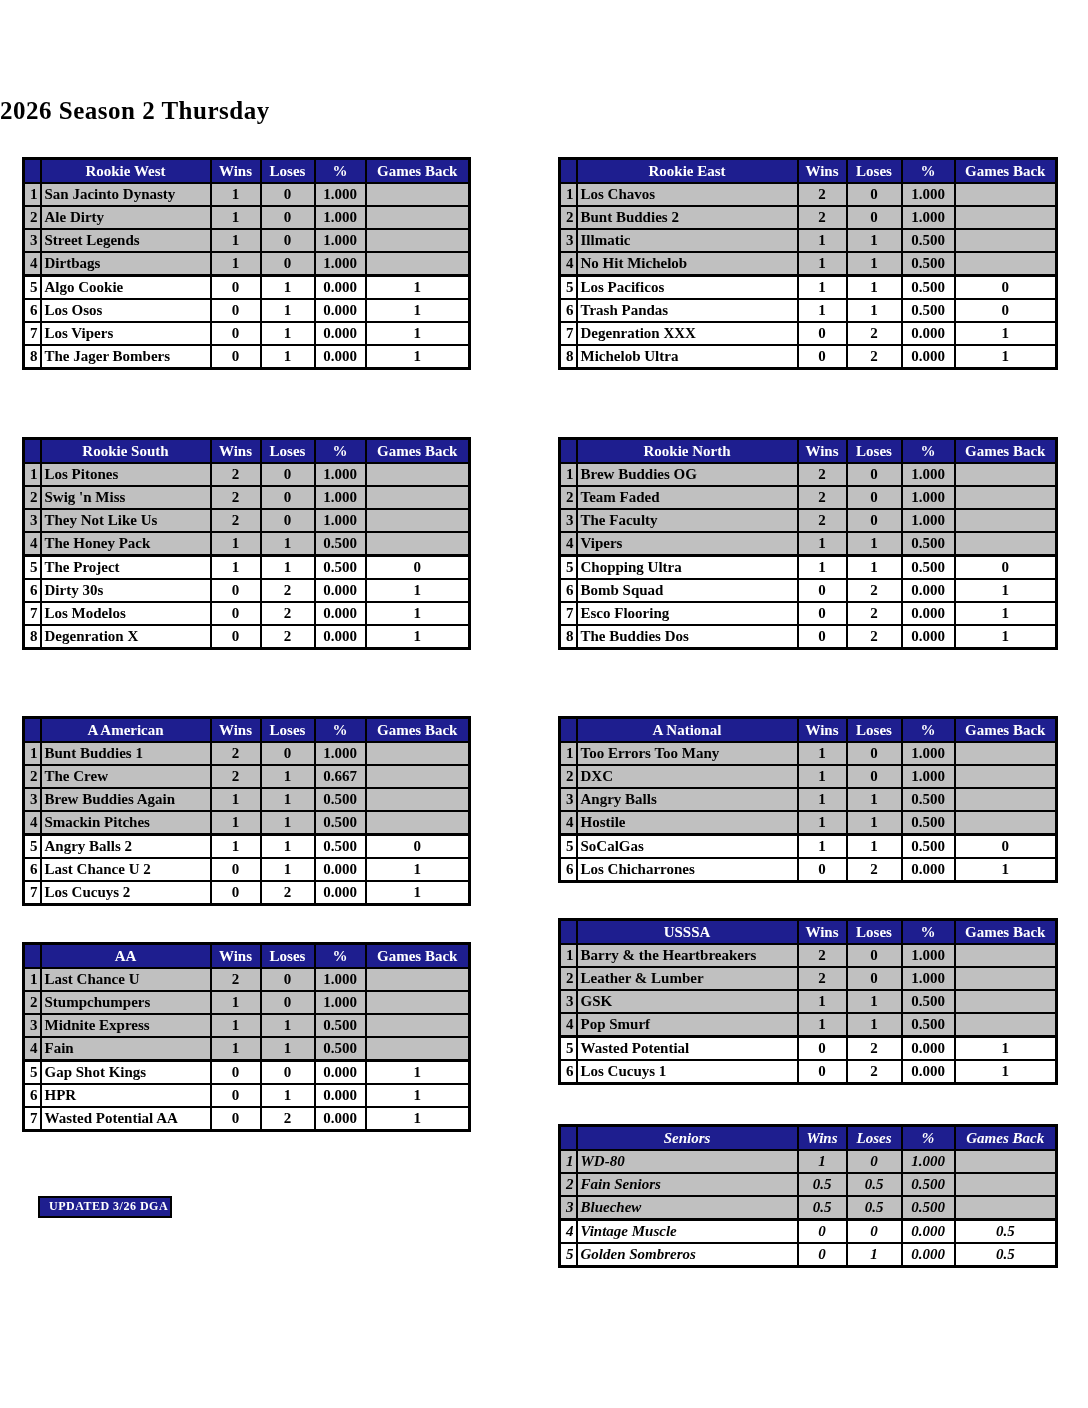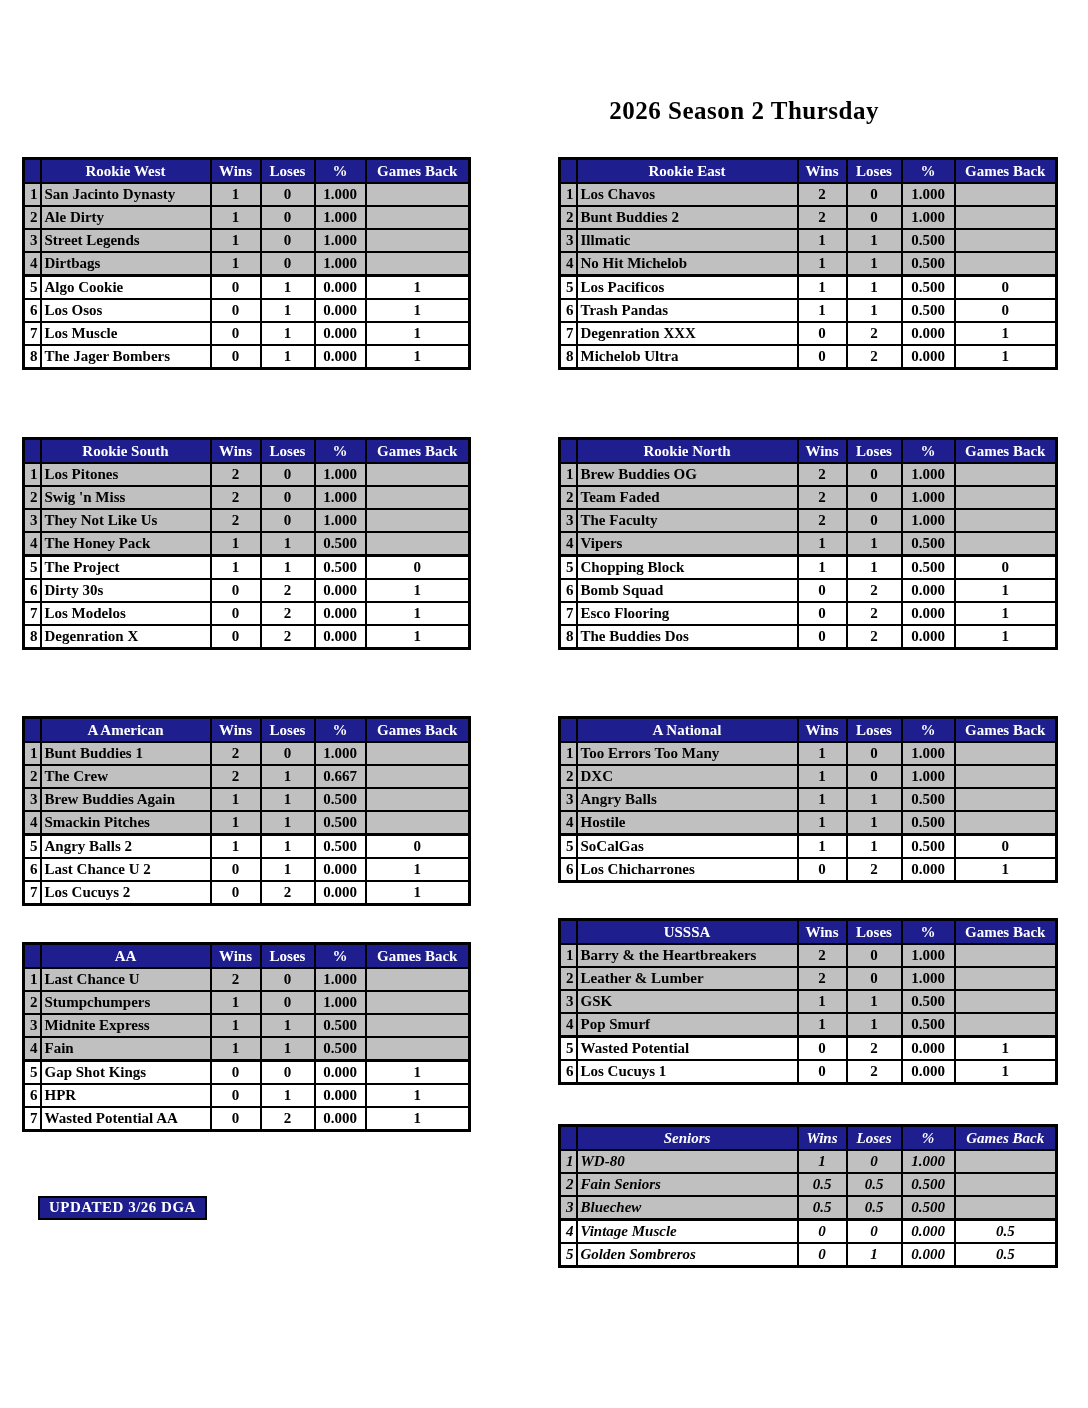--- a/index.html
+++ b/index.html
@@ -19,7 +19,7 @@
   .page{position:relative;width:1088px;height:1408px;}
   .page-title{
     position:absolute;top:97px;left:0;width:879px;
-    text-align:right;font-size:25px;font-weight:bold;color:var(--text);
+    text-align:left;font-size:25px;font-weight:bold;color:var(--text);
     margin:0;letter-spacing:0.5px;
   }
   table.standings{

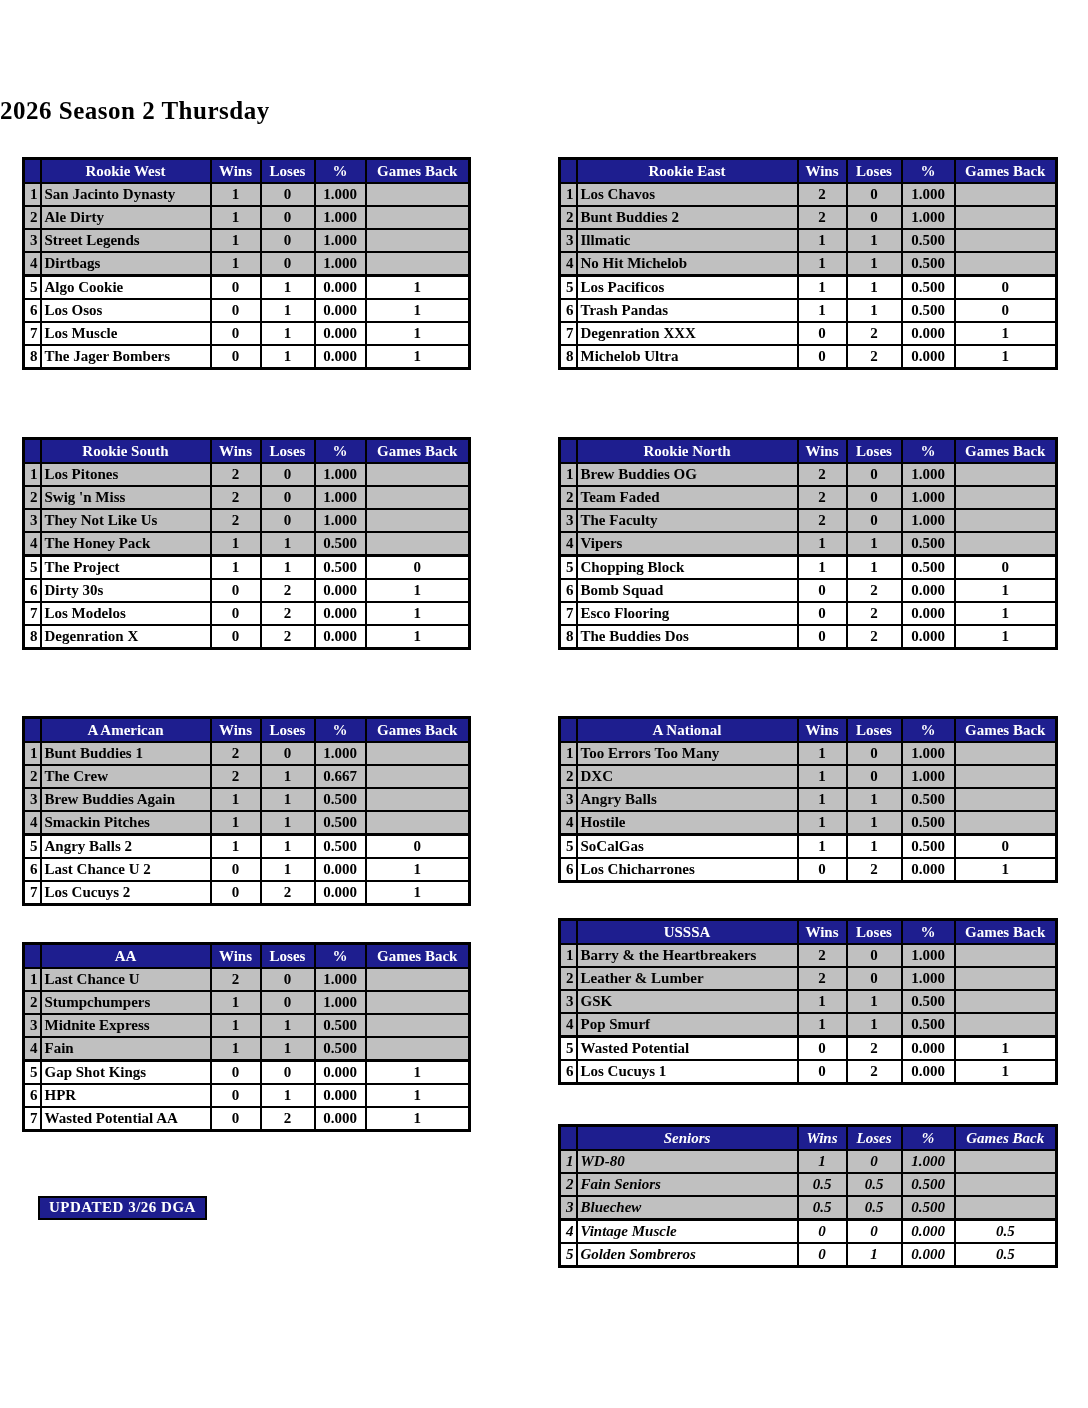--- a/index.html
+++ b/index.html
@@ -126,7 +126,7 @@
           </tr>
           <tr class="unshaded">
             <td class="rank">7</td>
-            <td class="team">Los Muscle</td>
+            <td class="team">Los Vipers</td>
             <td class="num">0</td>
             <td class="num">1</td>
             <td class="num">0.000</td>

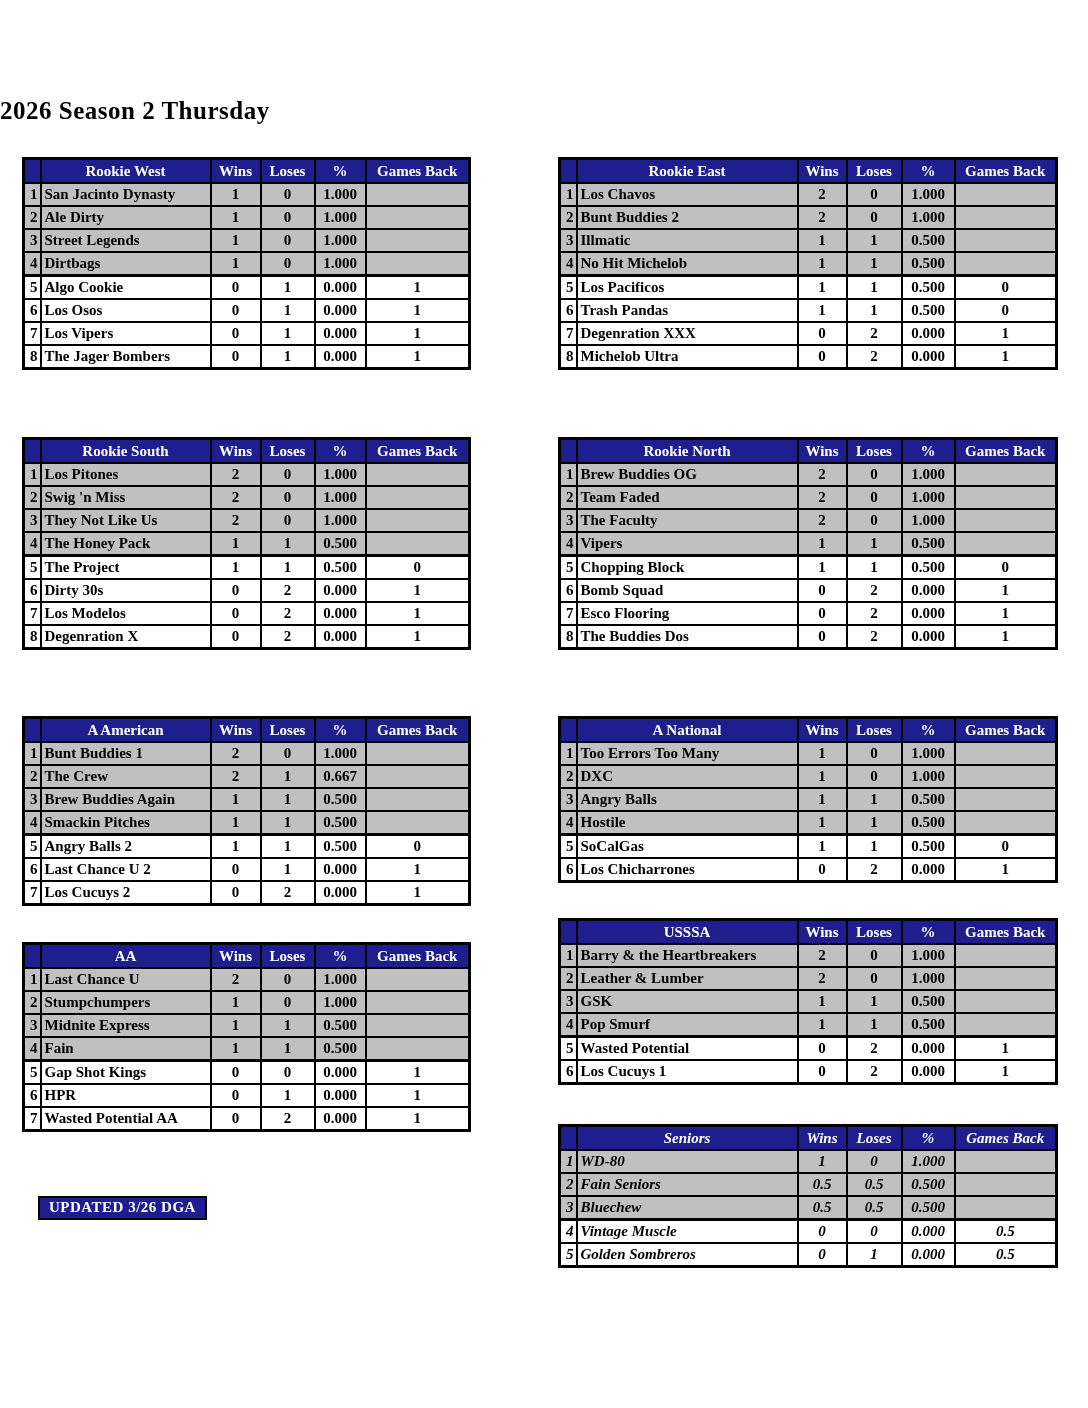--- a/index.html
+++ b/index.html
@@ -368,7 +368,7 @@
           </tr>
           <tr class="unshaded divider">
             <td class="rank">5</td>
-            <td class="team">Chopping Block</td>
+            <td class="team">Chopping Ultra</td>
             <td class="num">1</td>
             <td class="num">1</td>
             <td class="num">0.500</td>

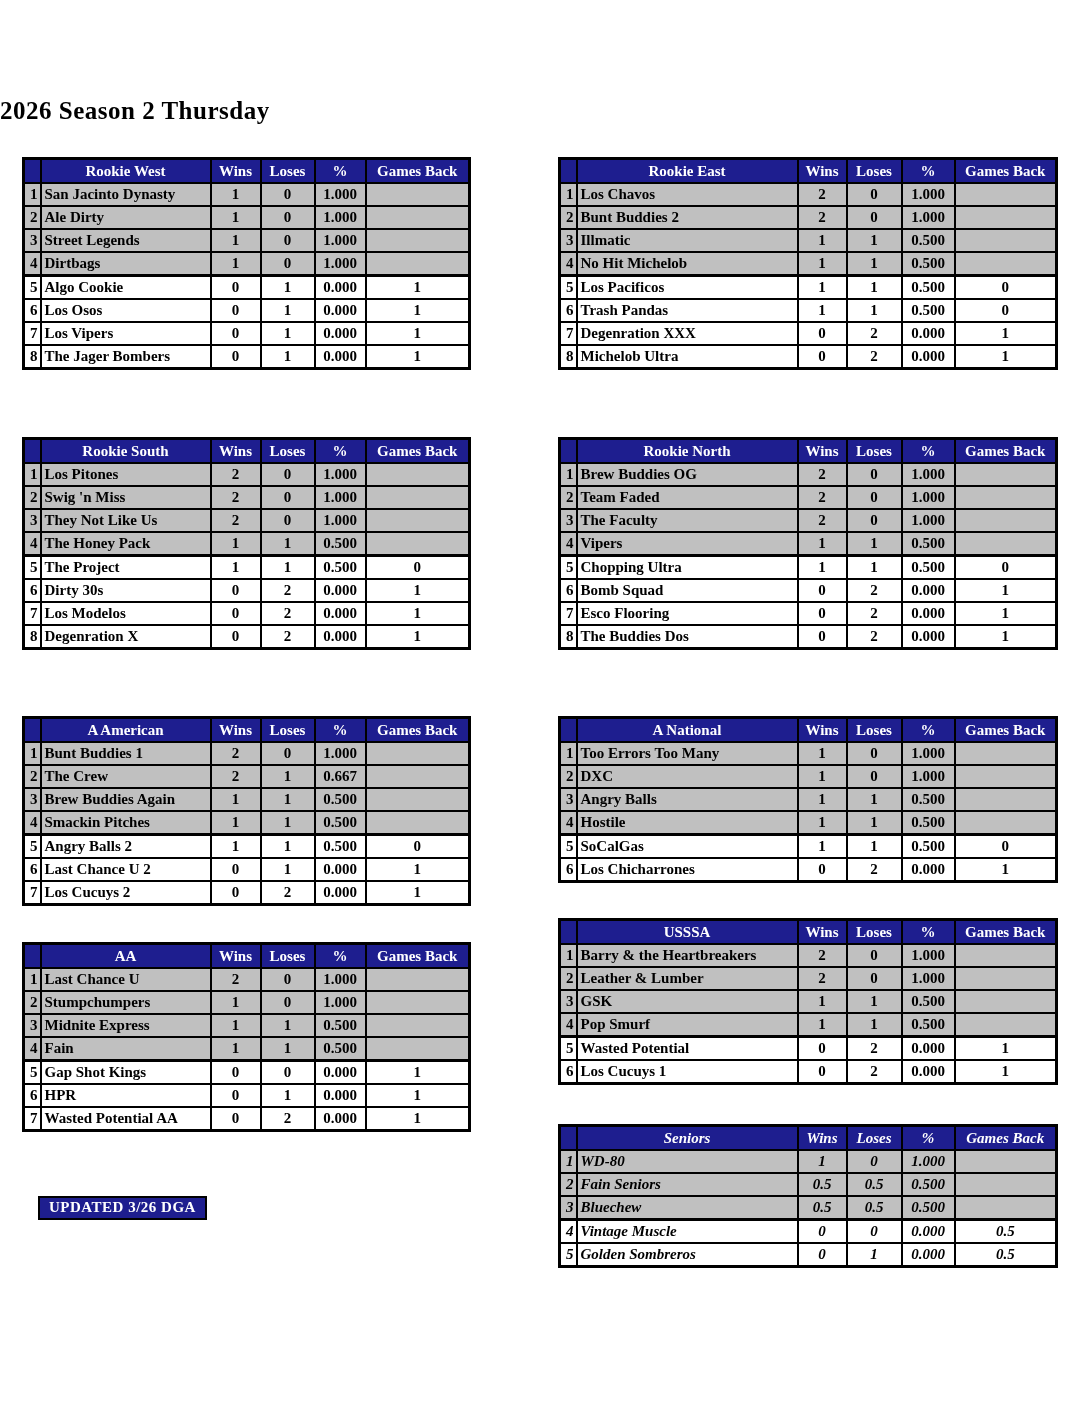--- a/index.html
+++ b/index.html
@@ -46,7 +46,7 @@
     position:absolute;left:38px;top:1196px;
     background:var(--header-bg);color:var(--header-text);
     border:2px solid var(--border);
-    font-weight:bold;font-size:15px;padding:1px 9px 2px 9px;
+    font-weight:bold;font-size:12px;padding:1px 2px 2px 9px;
     letter-spacing:0.5px;
   }
 </style>

